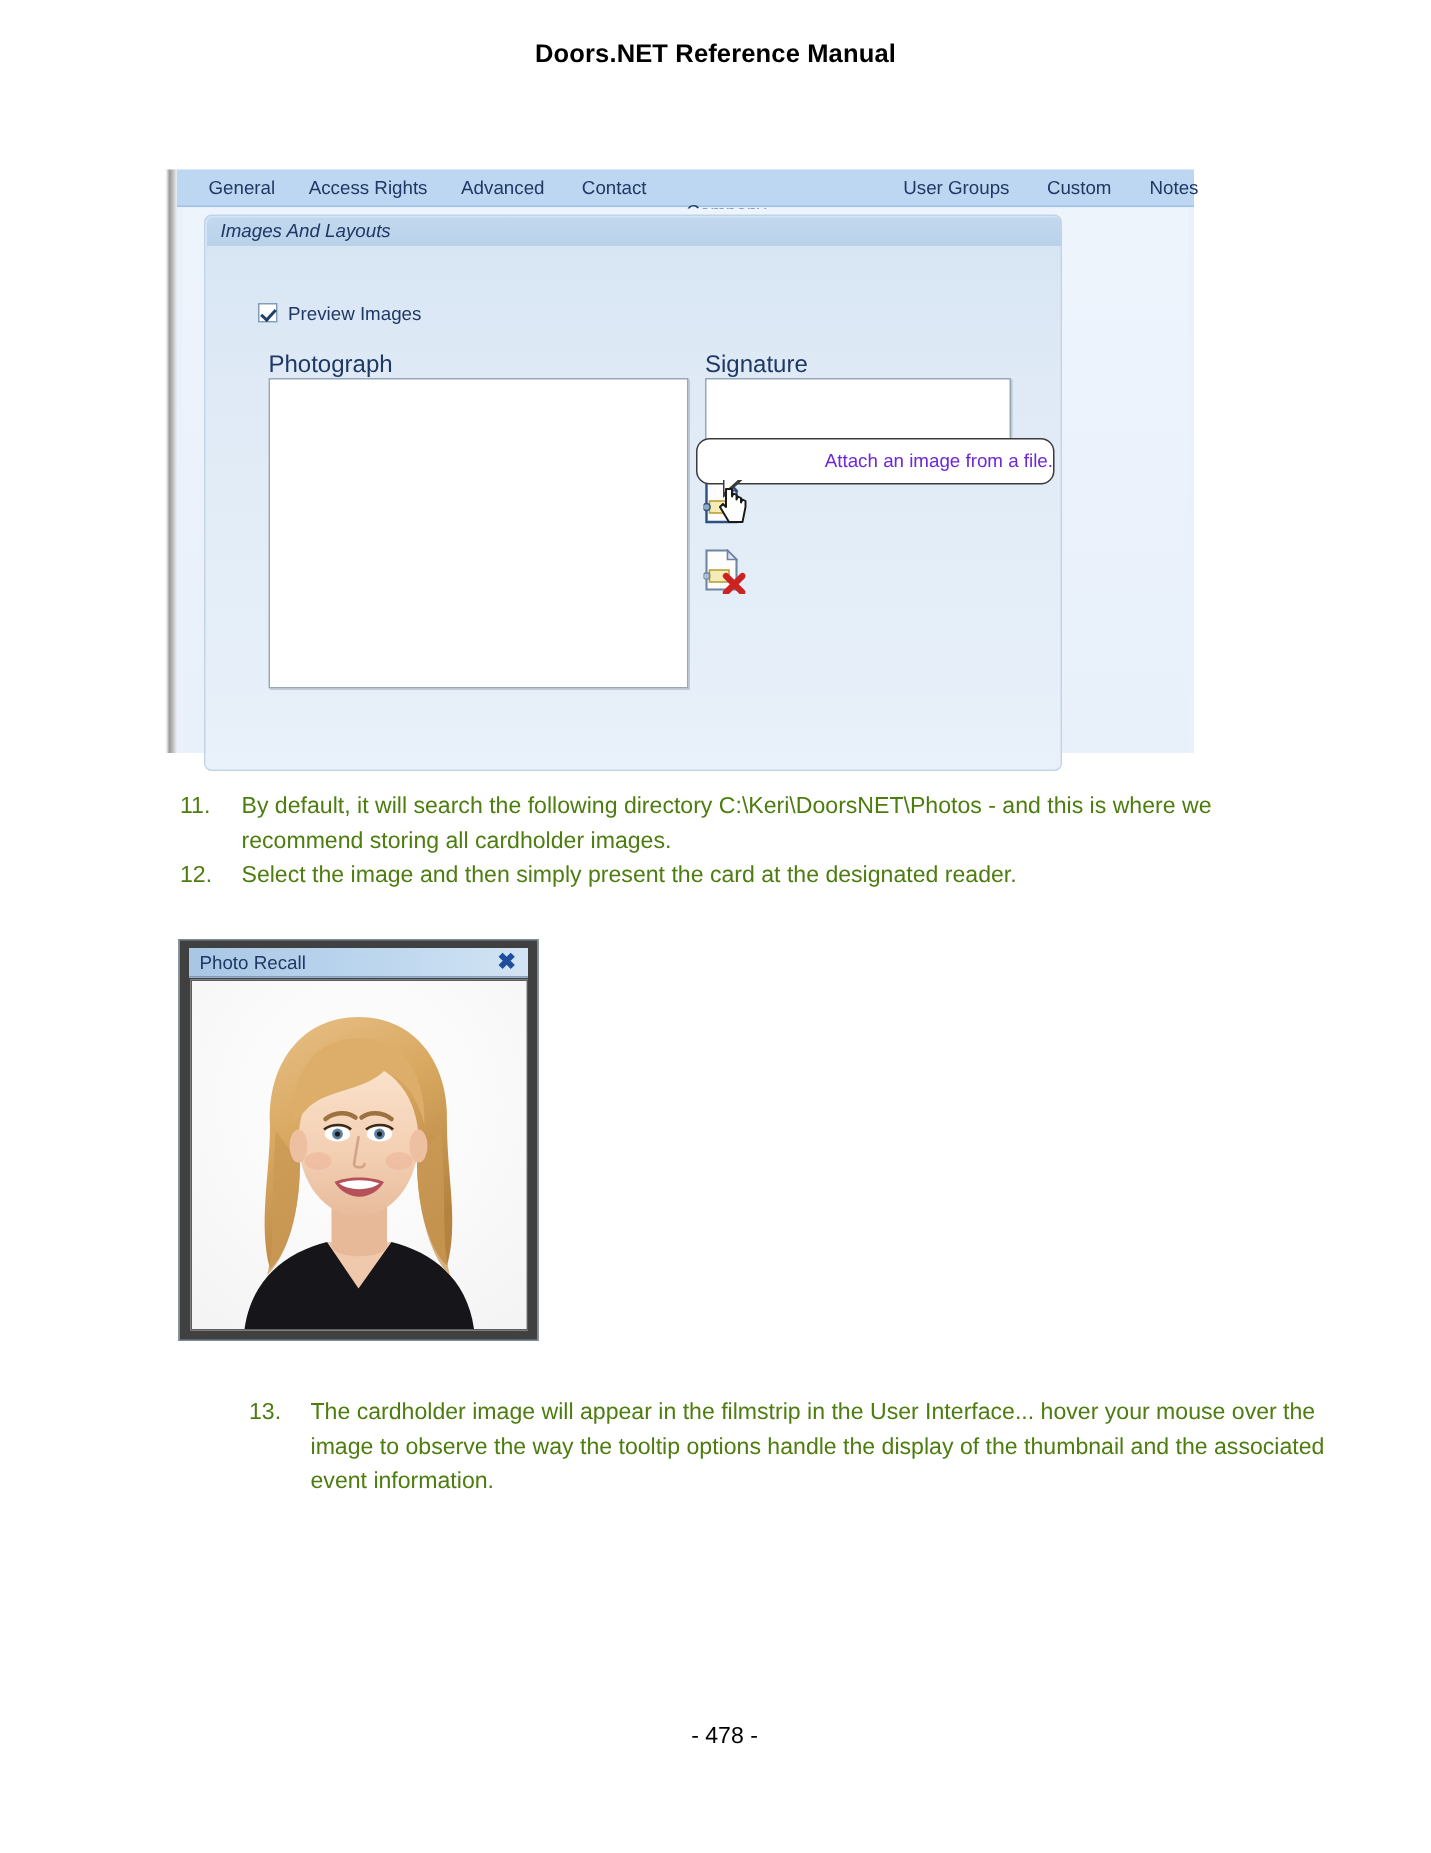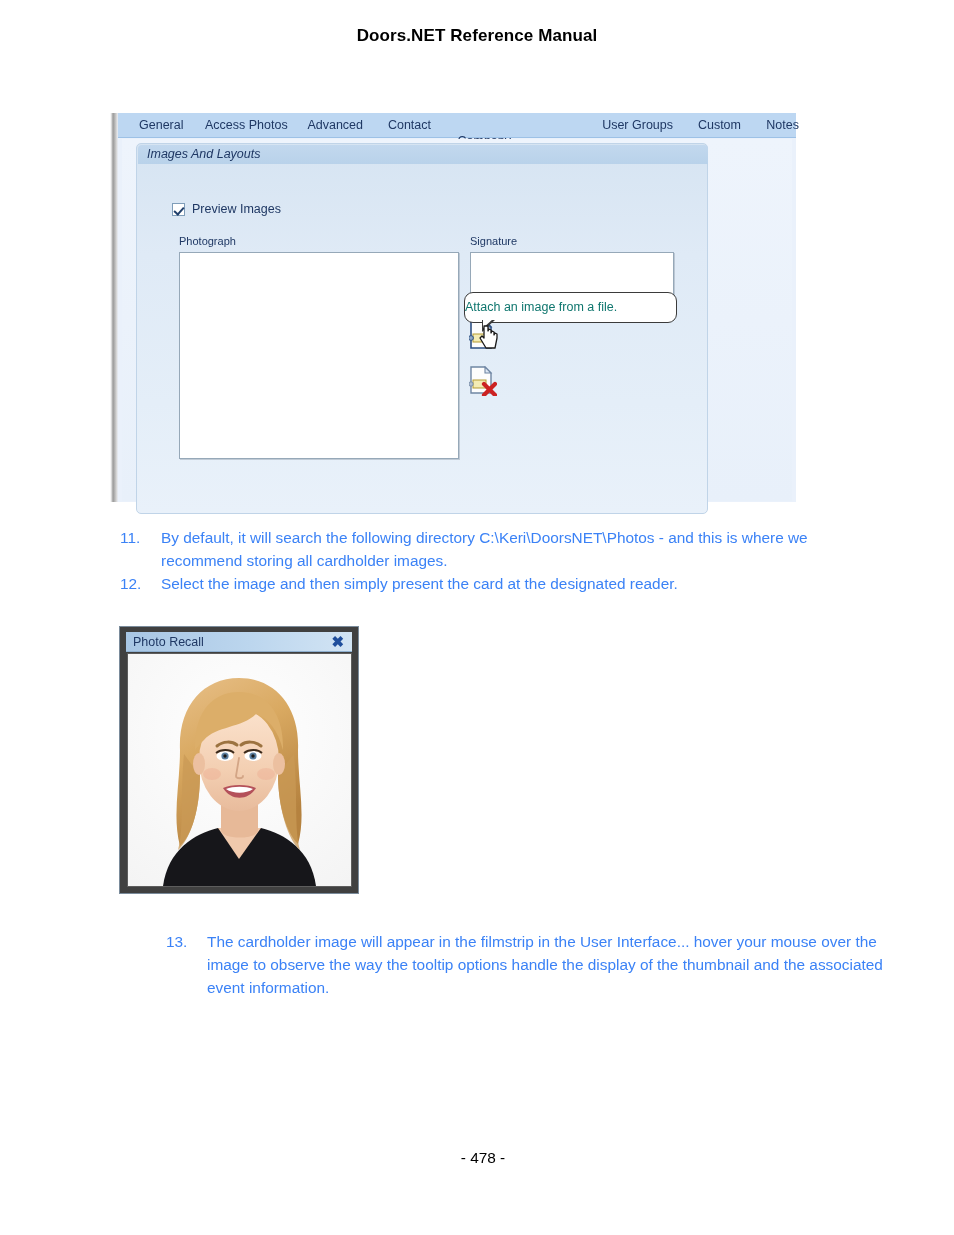--- a/index.html
+++ b/index.html
@@ -245,7 +245,7 @@
 
   <div class="tabstrip">
     <div class="tab" style="left:12px;width:62px;">General</div>
-    <div class="tab" style="left:78px;width:98px;">Access Photos</div>
+    <div class="tab" style="left:78px;width:98px;">Access Rights</div>
     <div class="tab" style="left:178px;width:76px;">Advanced</div>
     <div class="tab" style="left:256px;width:66px;">Contact</div>
     <div class="tab" style="left:324px;width:78px;margin-top:16px;">Company</div>

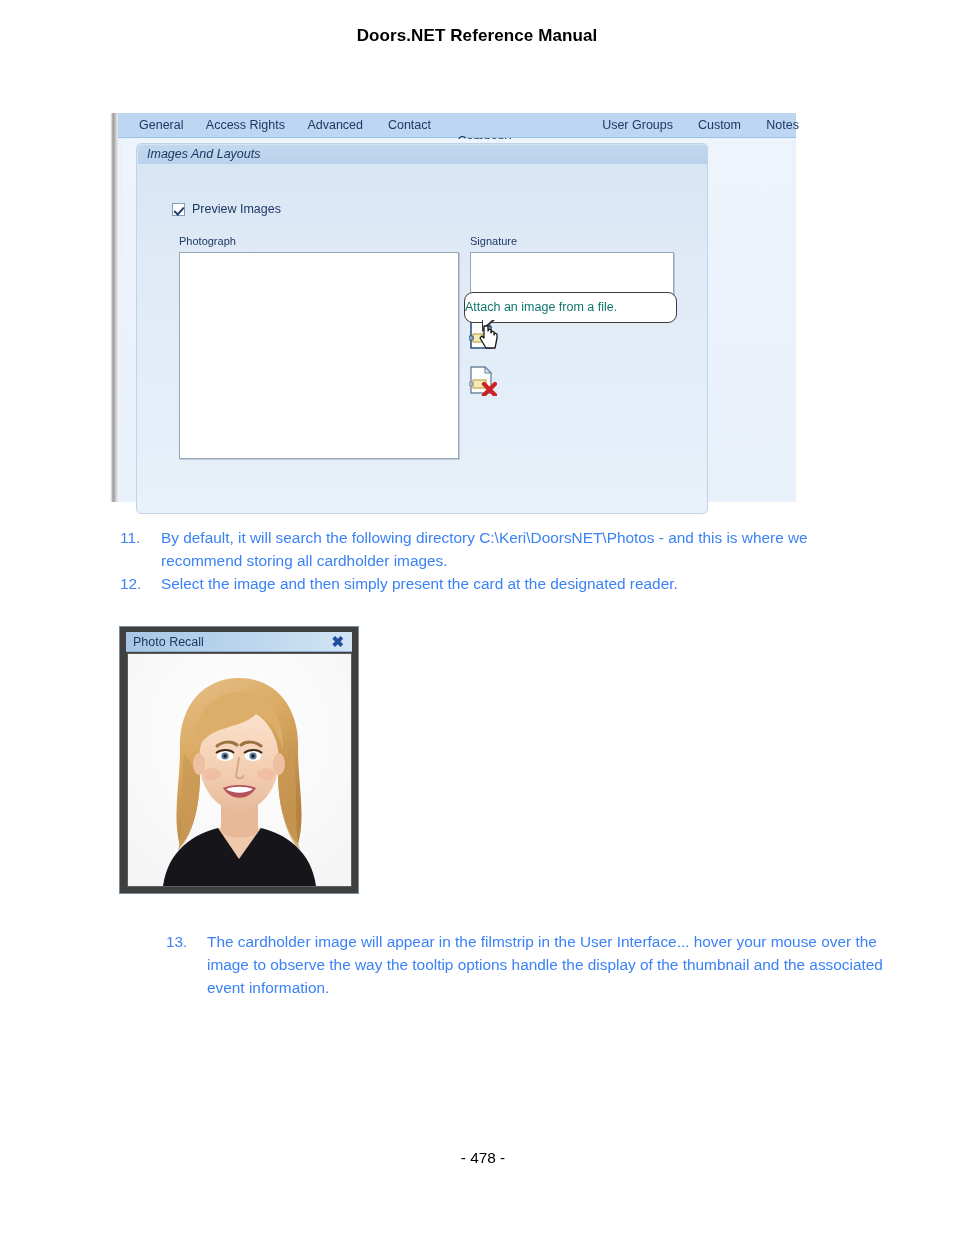--- a/index.html
+++ b/index.html
@@ -99,7 +99,7 @@
     position: absolute;
     left: 35px; top: 58px;
     display: flex;
-    align-items: flex-end;
+    align-items: flex-start;
     gap: 7px;
   }
   .chk-box {

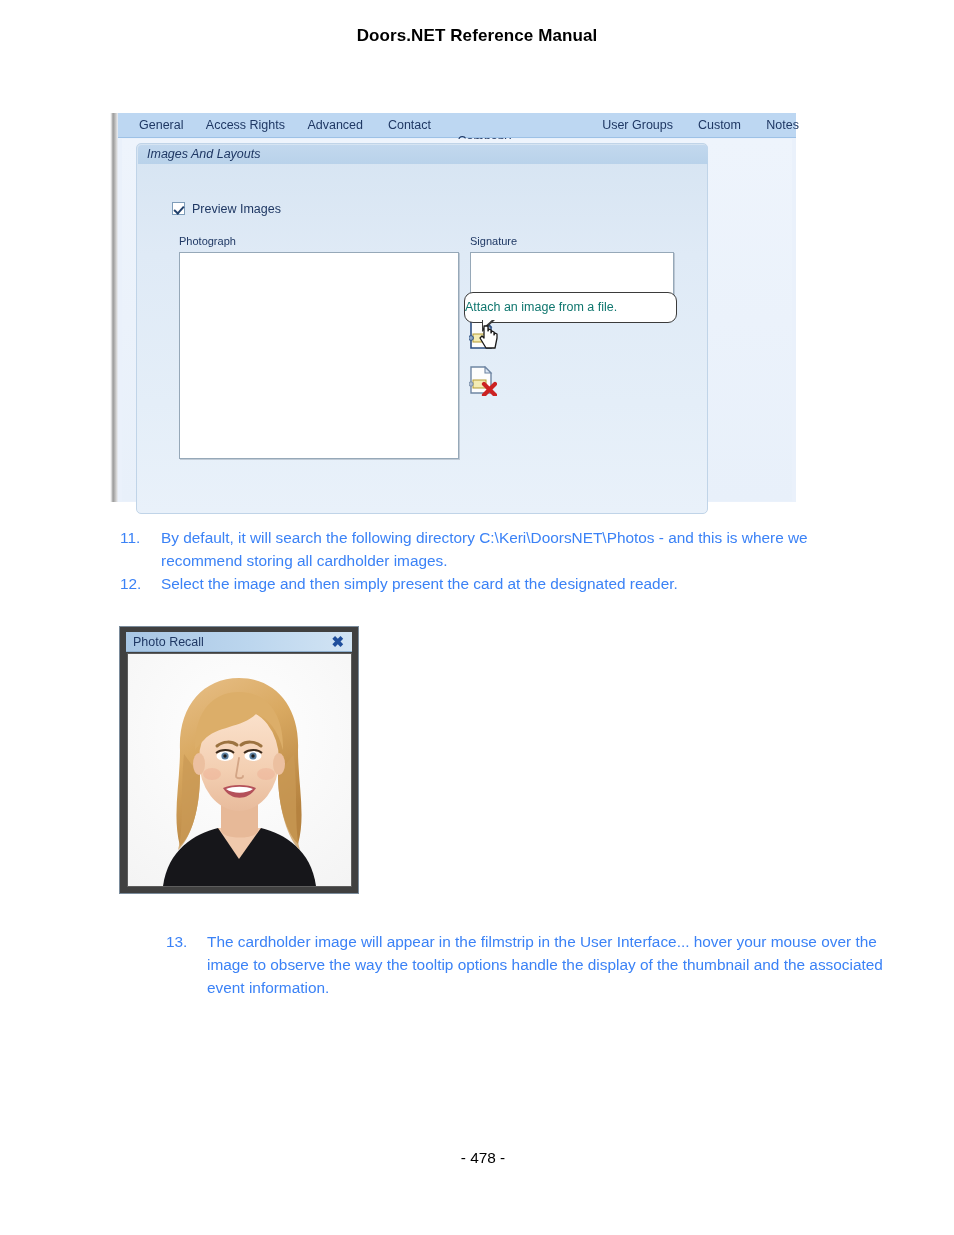--- a/index.html
+++ b/index.html
@@ -121,7 +121,7 @@
 
   .field-label {
     position: absolute;
-    font-size: 11px;
+    font-size: 16px;
     color: #1f3864;
   }
   .lbl-photo { left: 42px; top: 91px; }

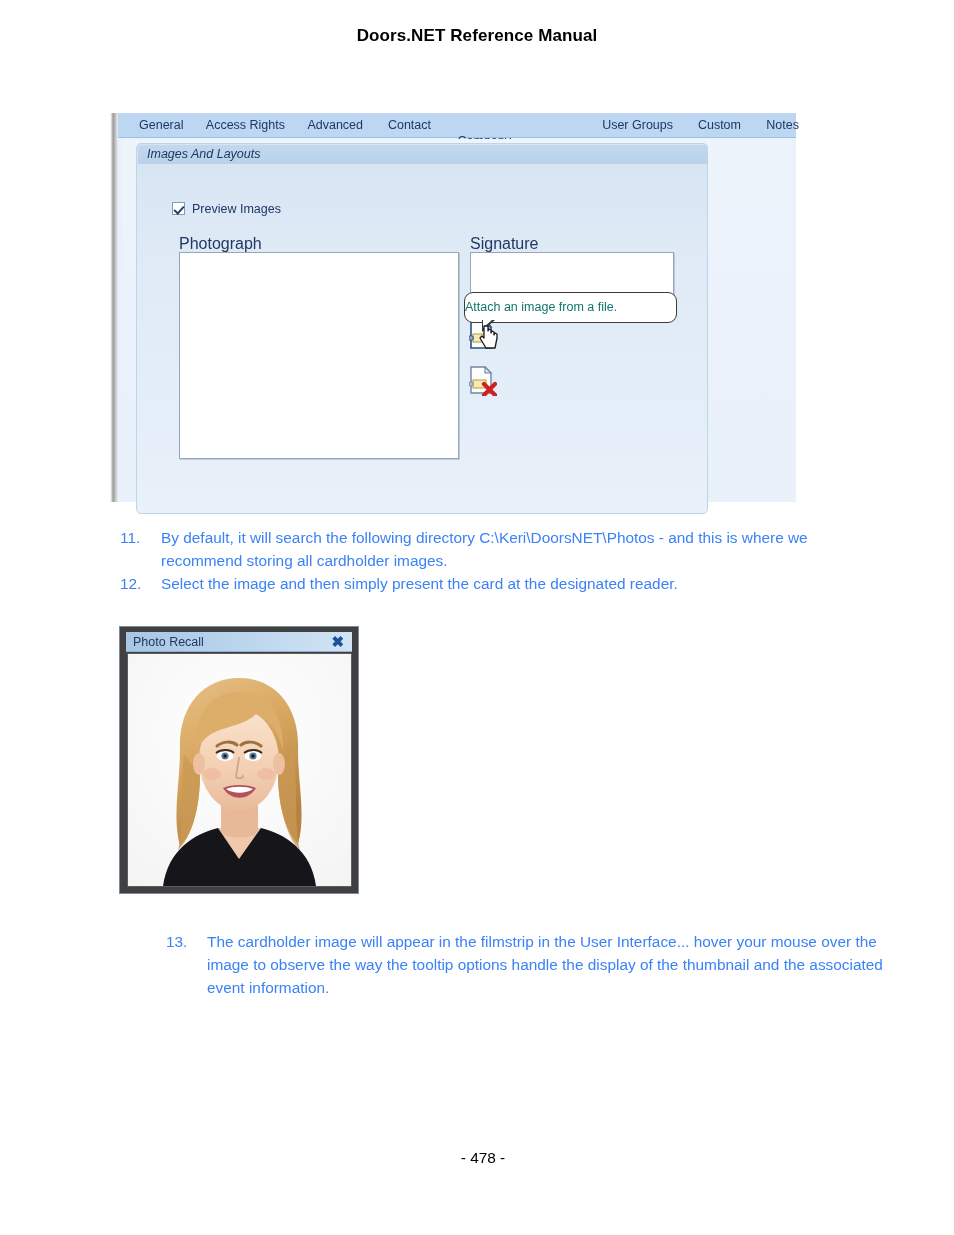--- a/index.html
+++ b/index.html
@@ -140,14 +140,14 @@
   .tooltip {
     position: absolute;
     left: 327px; top: 148px;
-    width: 213px; height: 31px;
+    width: 239px; height: 31px;
     background: #ffffff;
     border: 1px solid #3b3b3b;
     border-radius: 9px;
     font-size: 12.5px;
-    color: #0f766e;
+    color: #6d28d9;
     line-height: 29px;
-    text-align: left;
+    text-align: right;
     z-index: 5;
   }
   .tooltip-tail {

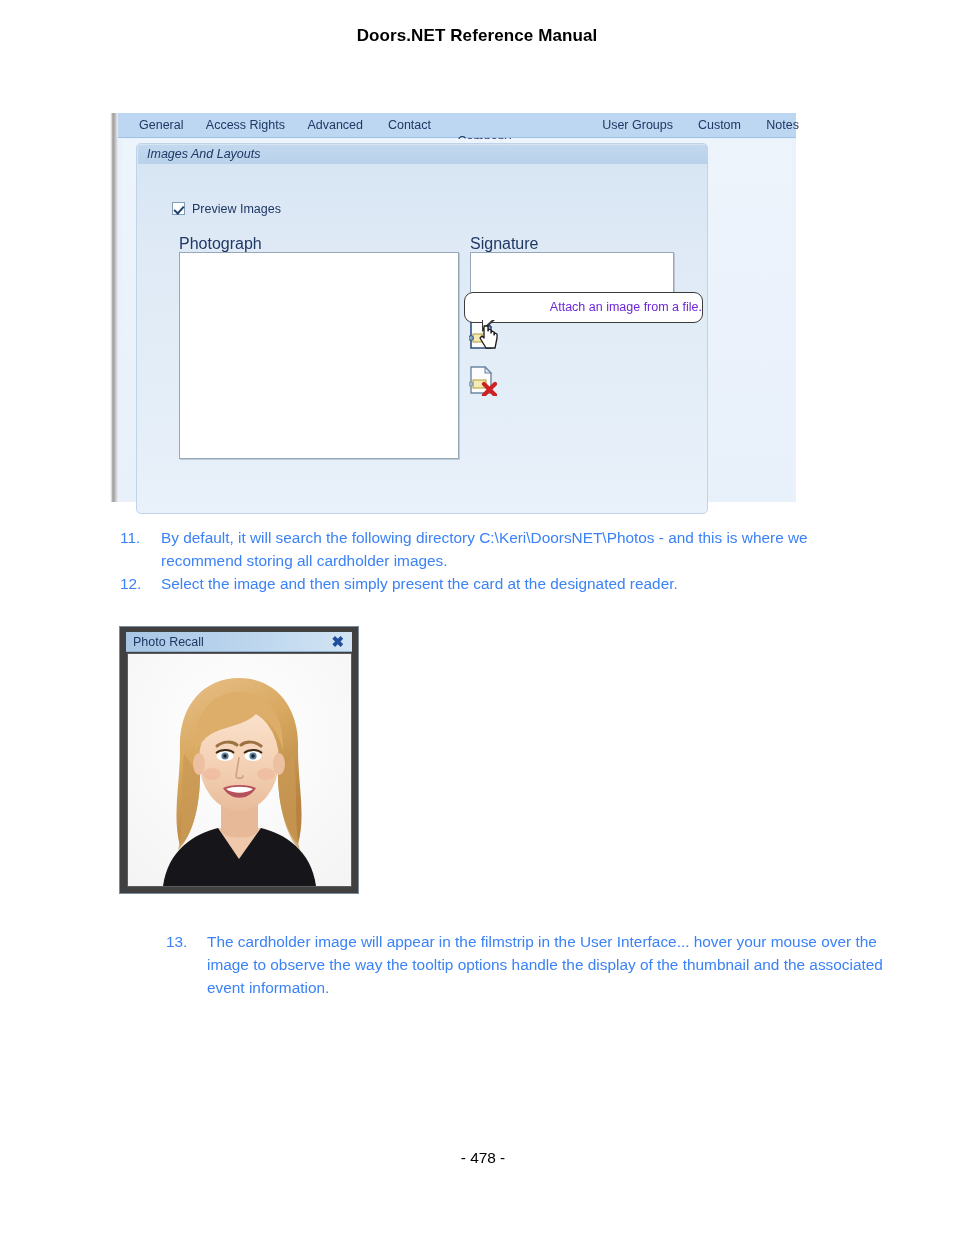--- a/index.html
+++ b/index.html
@@ -177,7 +177,7 @@
   .handcursor { position: absolute; left: 342px; top: 180px; z-index: 8; }
 
   
-  .listblock { position: absolute; font-size: 15.4px; line-height: 23px; color: #3b82f6; }
+  .listblock { position: absolute; font-size: 15.4px; line-height: 23px; color: #4d7c0f; }
   .li { display: flex; }
   .li-num { width: 41px; flex: 0 0 41px; }
   .li-txt { flex: 1; }

